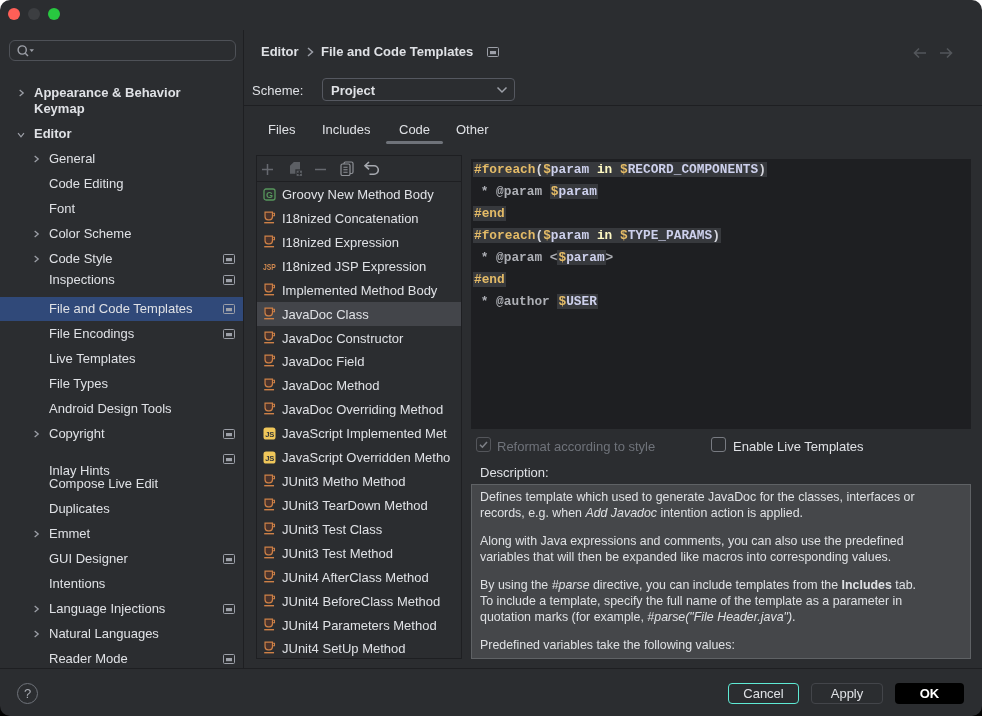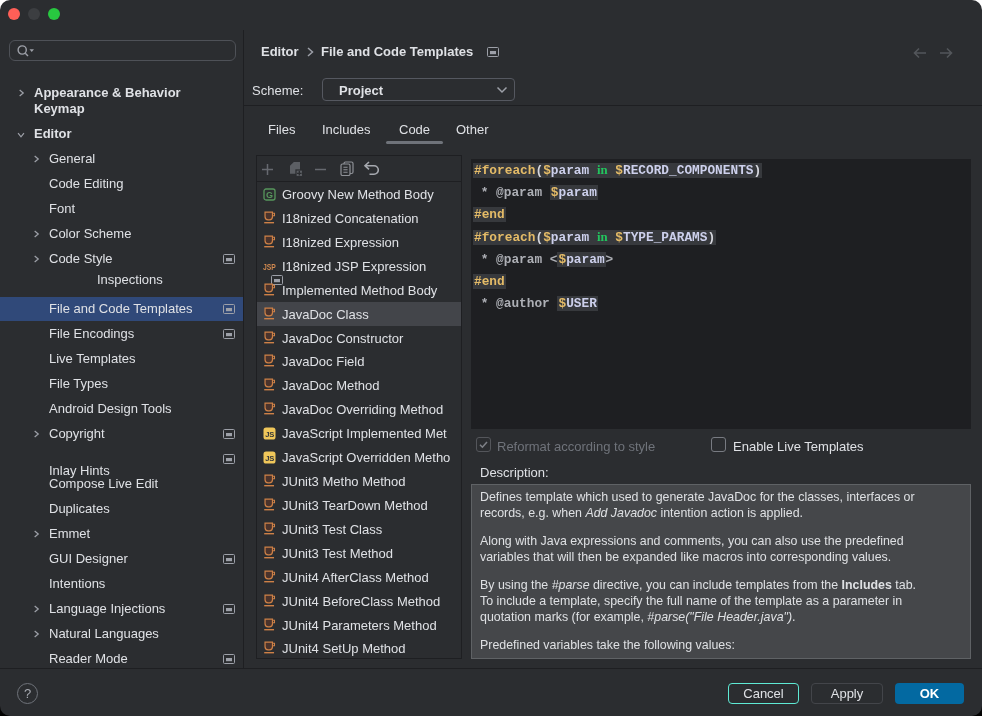--- a/index.html
+++ b/index.html
@@ -203,7 +203,7 @@
 
   <div class="abs txt" style="left:252px;top:83px;">Scheme:</div>
   <div class="abs" style="left:322px;top:78px;width:193px;height:23px;border:1px solid #555860;border-radius:4px;">
-    <div class="txt b" style="position:absolute;left:8px;top:4px;margin-left:8px;">Project</div>
+    <div class="txt b" style="position:absolute;left:8px;top:4px;">Project</div>
     <svg class="abs" style="left:173px;top:7px" width="12" height="8" viewBox="0 0 12 8">
         <path d="M1.5 1.5 L6 6 L10.5 1.5" fill="none" stroke="#9DA0A8" stroke-width="1.5"></path>
       </svg>

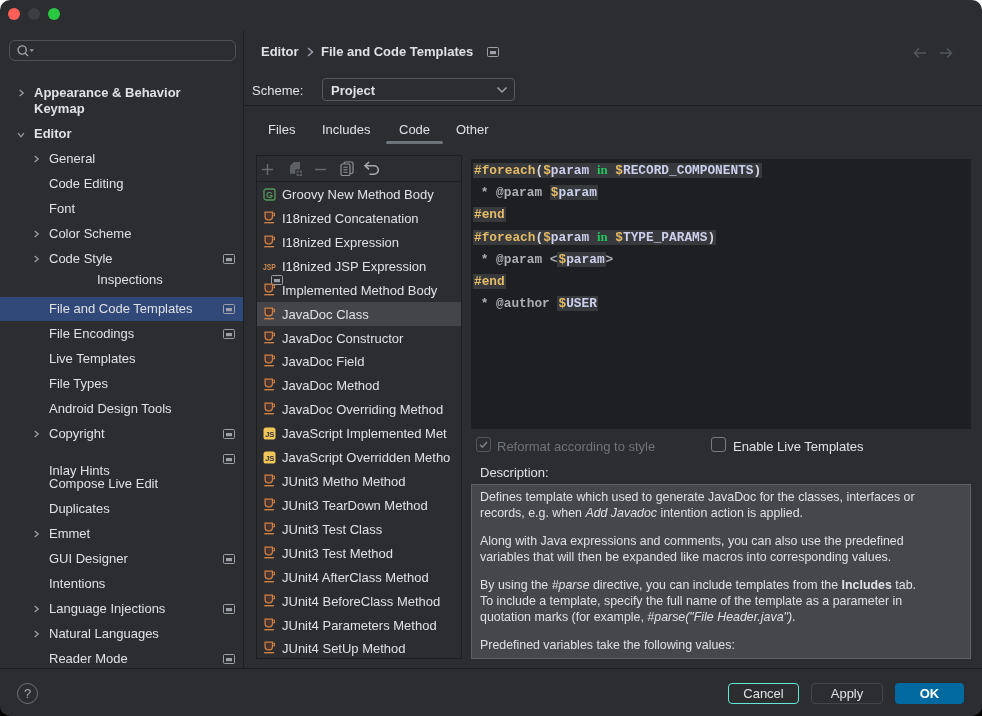--- a/index.html
+++ b/index.html
@@ -24,7 +24,7 @@
   #code .hl { background:#37393D; padding:0 1px; }
   .cd { color:#E4BB67; } 
   .cv { color:#CDD0EC; } 
-  .ck { color:#22c55e;font-family:Liberation Serif, serif; } 
+  .ck { color:#fef9c3; } 
   .cp { color:#D5D6DD; } 
   
   #desc { position:absolute; left:471px; top:484px; width:500px; height:175px; background:#45474A; border:1px solid #5F6265; color:#DEE0E3; font-size:12.4px; line-height:16px; padding:4px 8px; }

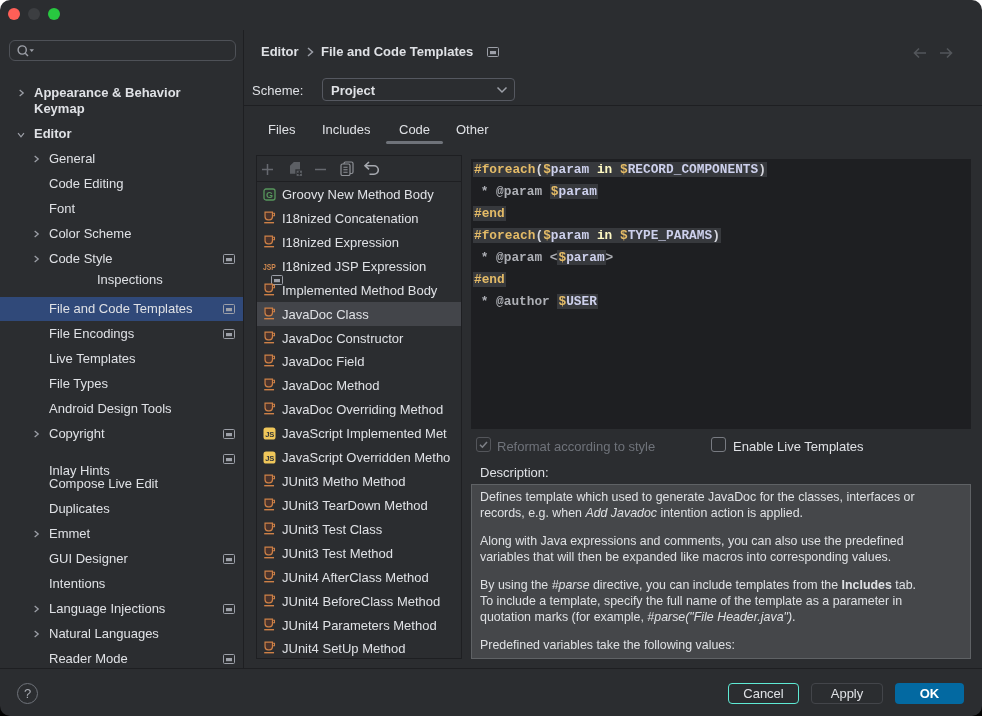--- a/index.html
+++ b/index.html
@@ -91,7 +91,7 @@
           <rect x="3" y="4" width="6" height="3.2" fill="#9DA0A8"></rect>
         </svg>
       </div>
-      <div class="trow" style="top:268px;margin-left:48px;">
+      <div class="trow" style="top:268px;">
         <span style="position:absolute;left:49px;top:4px;">Inspections</span>
         <svg class="mon" style="top:7px" width="12" height="10" viewBox="0 0 12 10">
           <rect x="0.5" y="0.5" width="11" height="9" rx="1" fill="none" stroke="#9DA0A8"></rect>

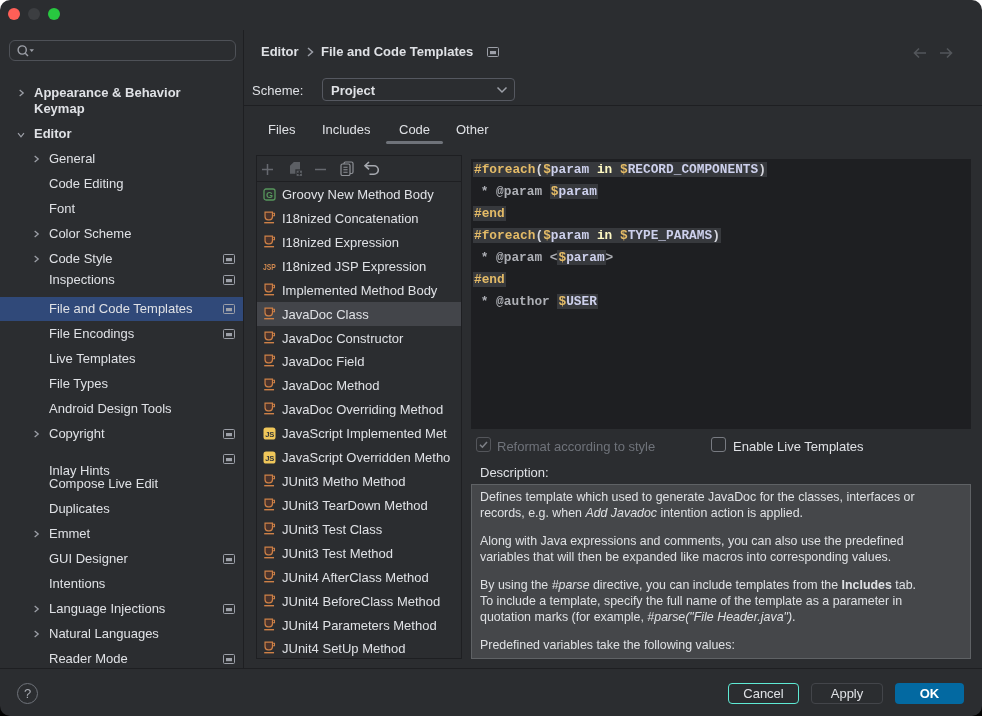--- a/index.html
+++ b/index.html
@@ -429,7 +429,7 @@
   <div class="abs" style="left:17px;top:683px;width:21px;height:21px;border:1px solid #6F737A;border-radius:50%;color:#A8ABB2;font-size:13px;text-align:center;line-height:19px;">?</div>
   <div class="btn" style="left:728px;width:71px;border:1px solid #5eead4;">Cancel</div>
   <div class="btn dim" style="left:811px;width:72px;border:1px solid #43454A;">Apply</div>
-  <div class="btn" style="left:895px;width:69px;background:#0369a1;color:#fff;font-weight:bold;">OK</div>
+  <div class="btn" style="left:895px;width:69px;background:#000000;color:#fff;font-weight:bold;">OK</div>
 </div>
 
 </body></html>

